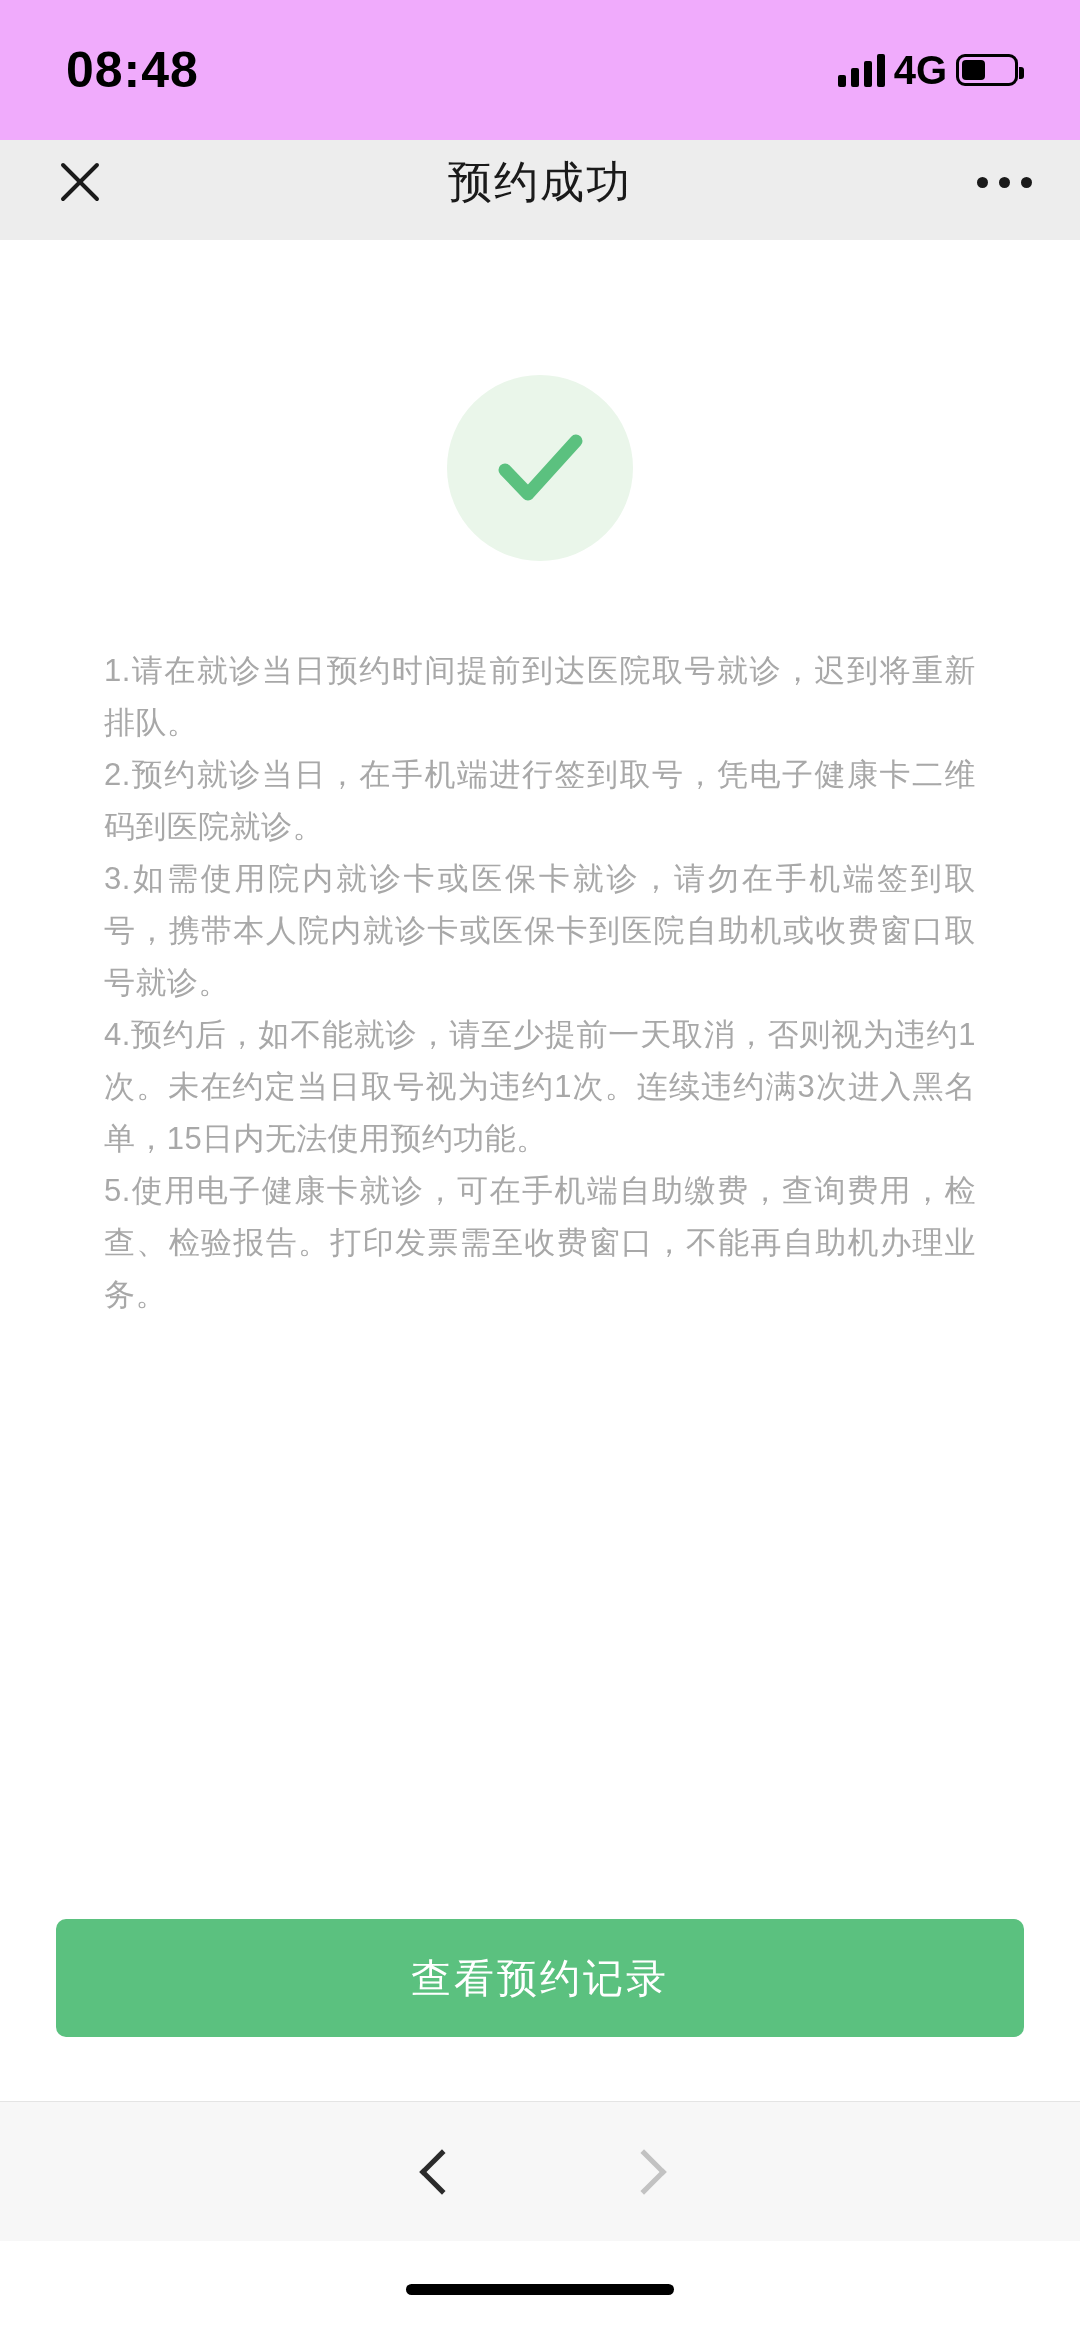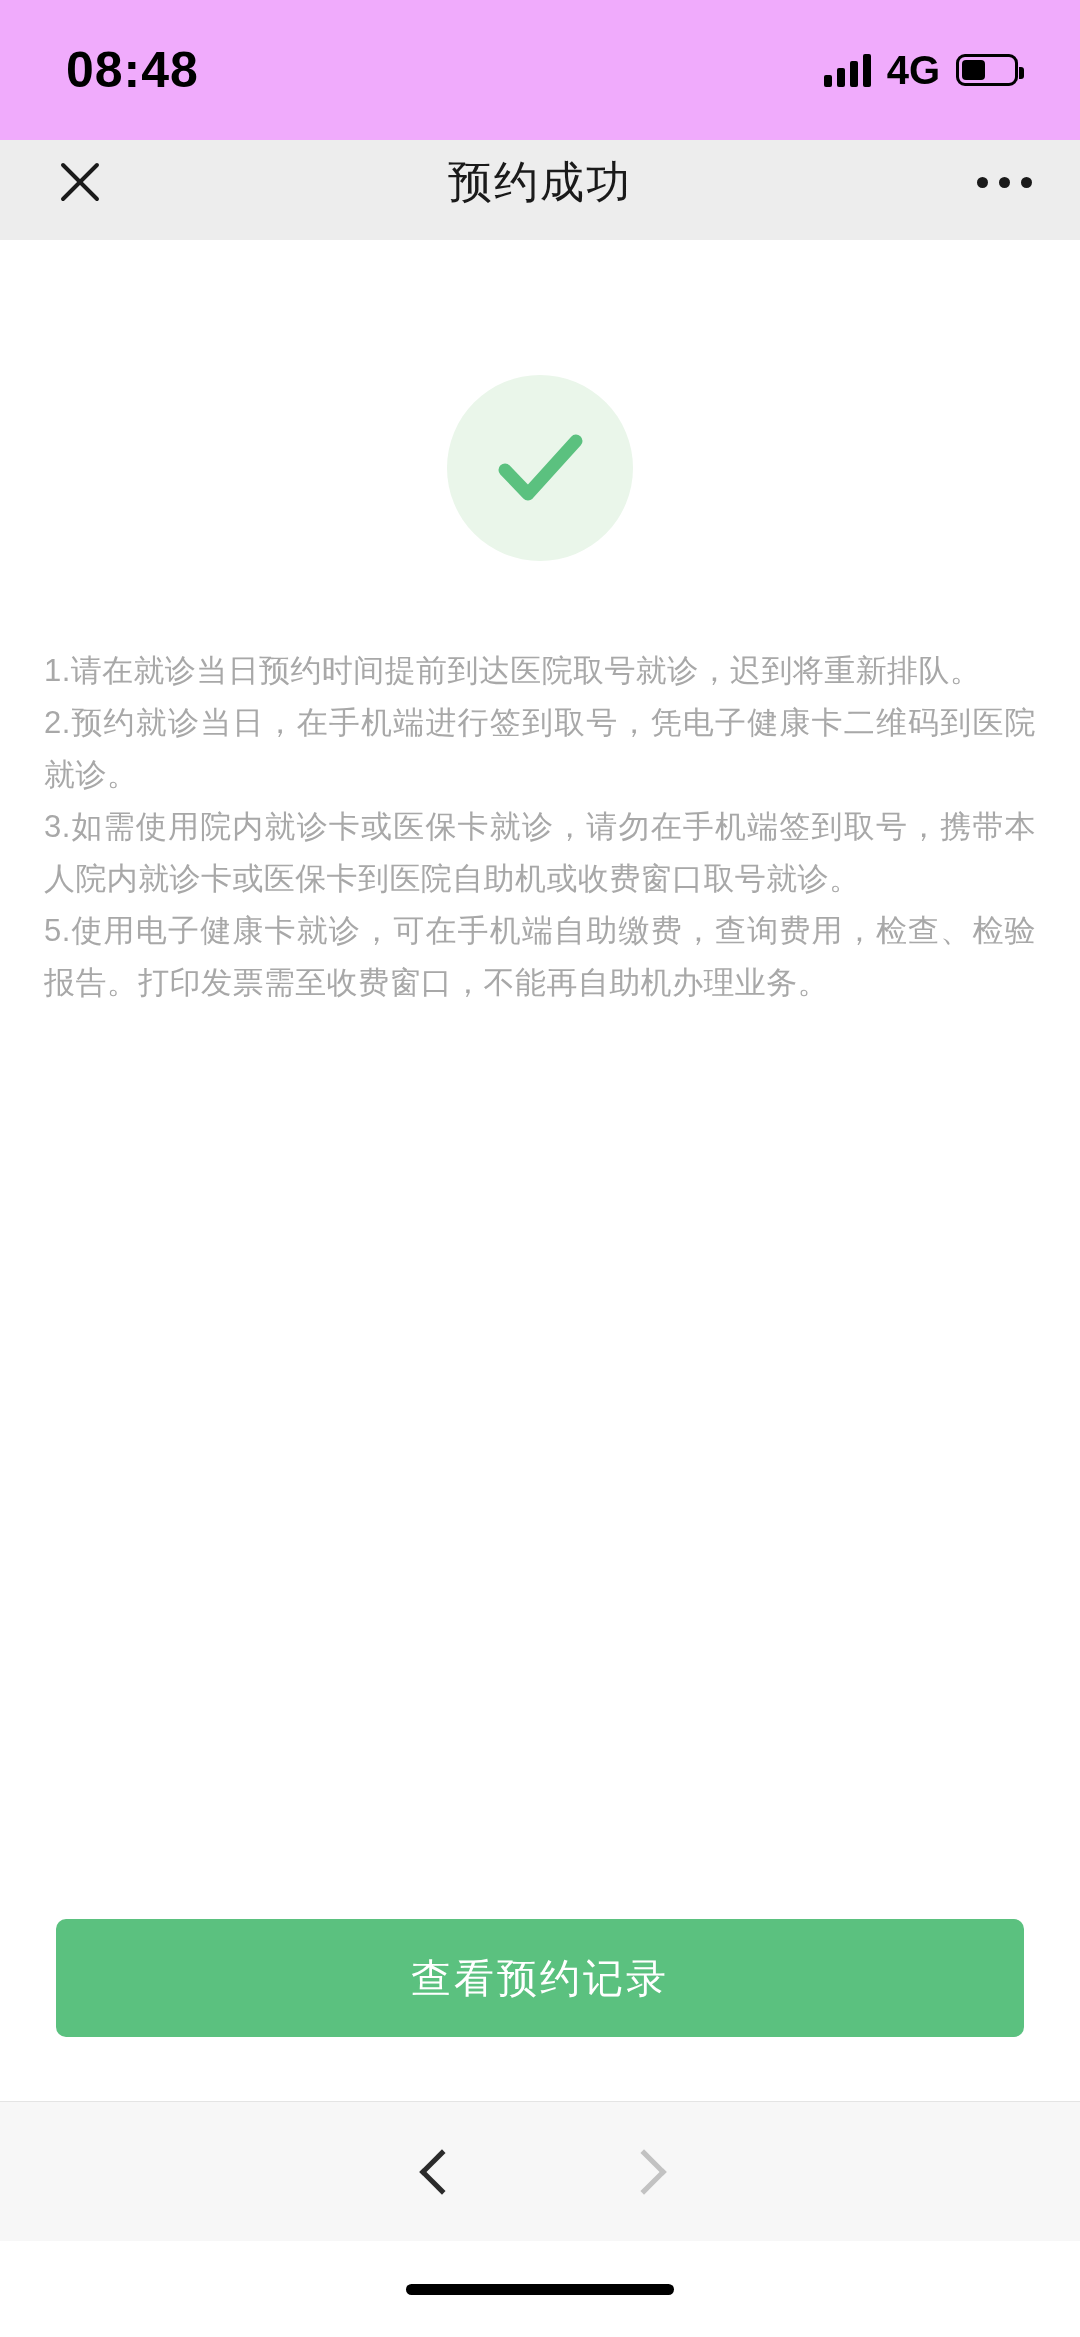--- a/index.html
+++ b/index.html
@@ -39,7 +39,7 @@
   .status-right {
     display: flex;
     align-items: center;
-    gap: 12px;
+    gap: 5px;
     justify-content: flex-end;
   }
   .signal-bars {

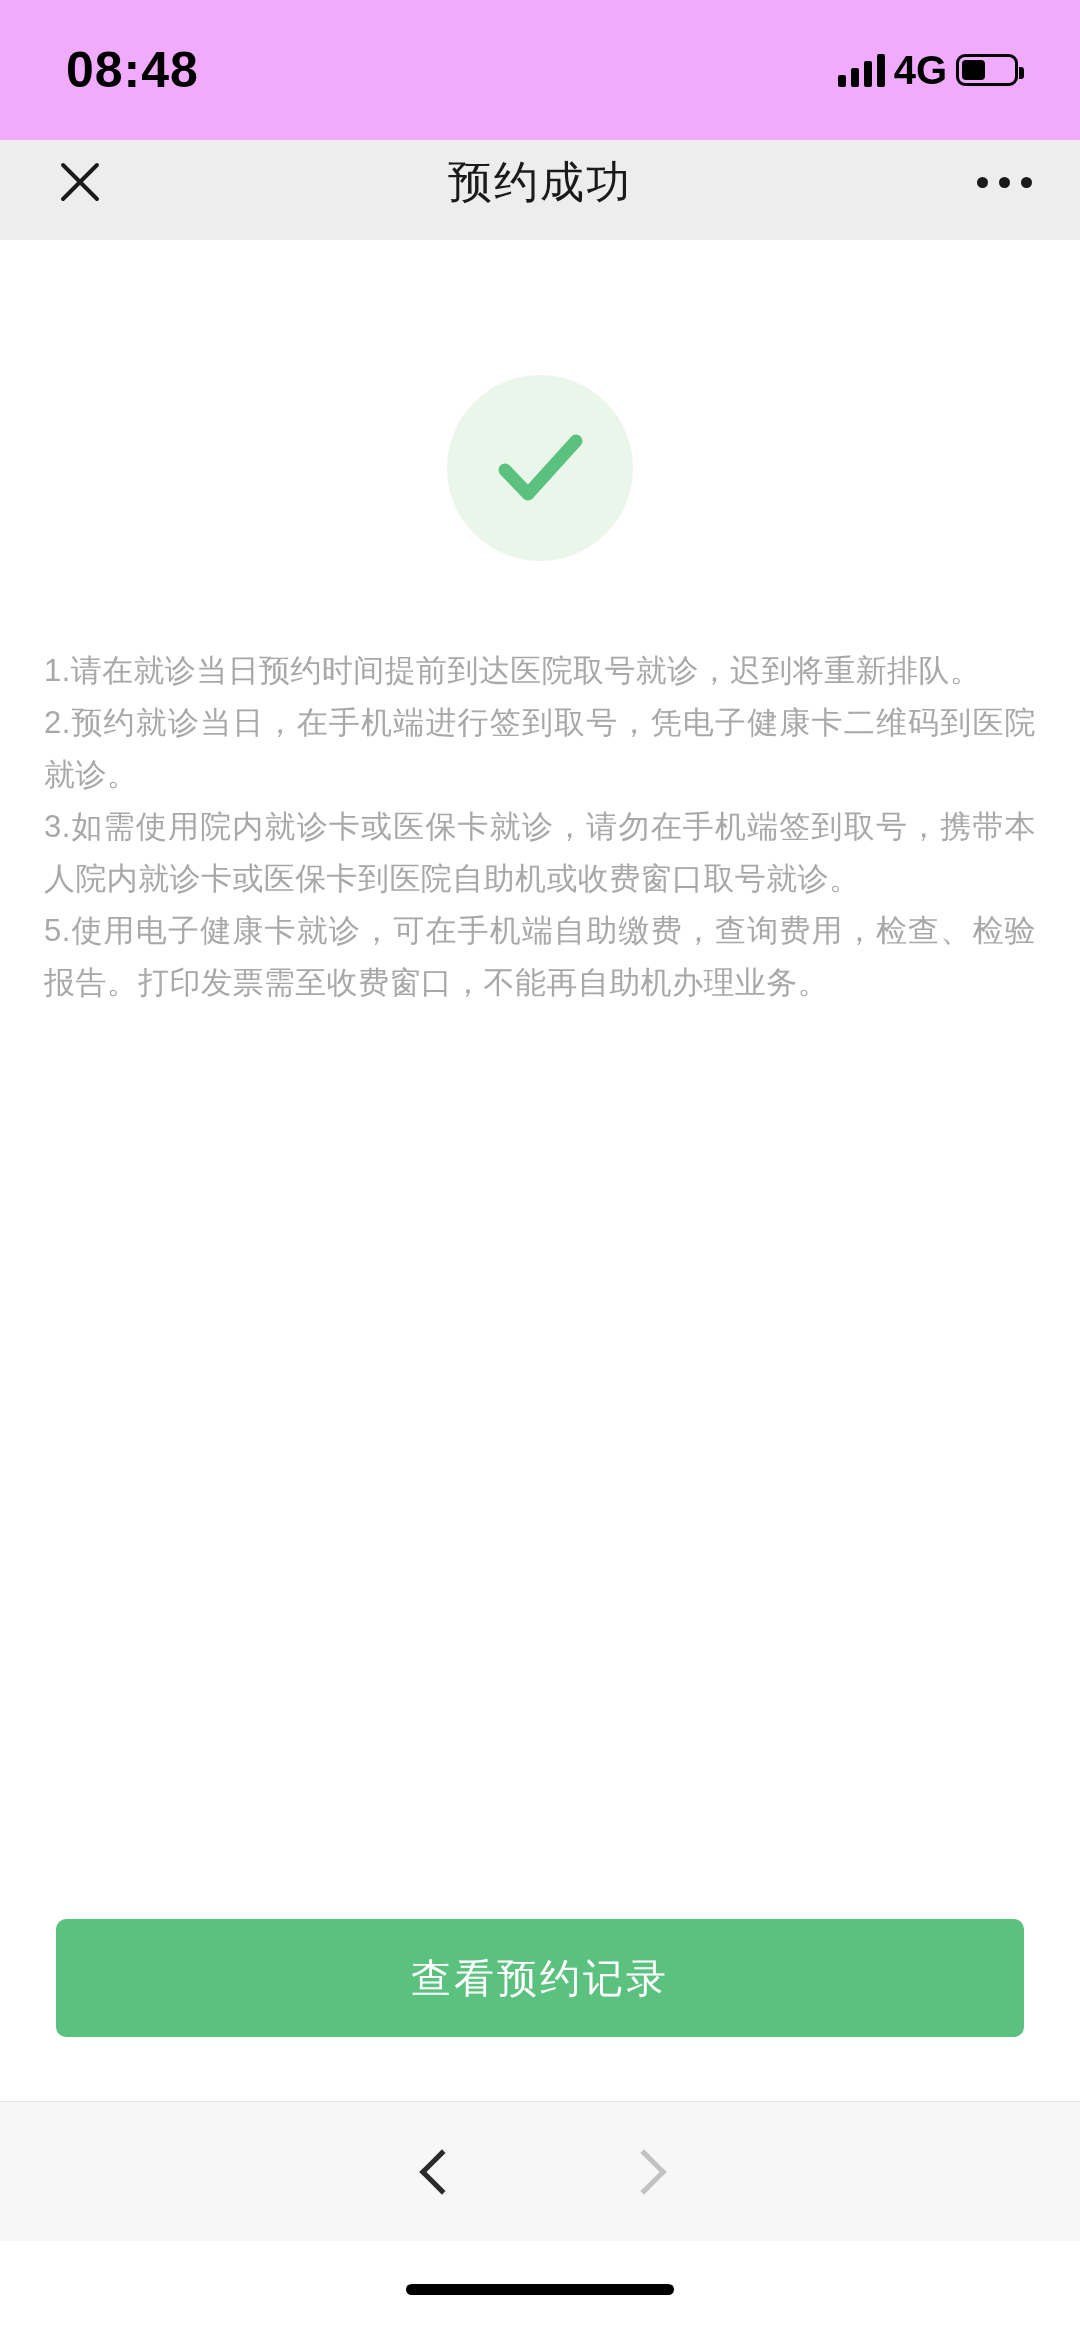--- a/index.html
+++ b/index.html
@@ -174,7 +174,7 @@
 
   .notes {
     width: 100%;
-    padding: 0 44px;
+    padding: 0 104px;
     margin-top: 84px;
   }
   .note-line {

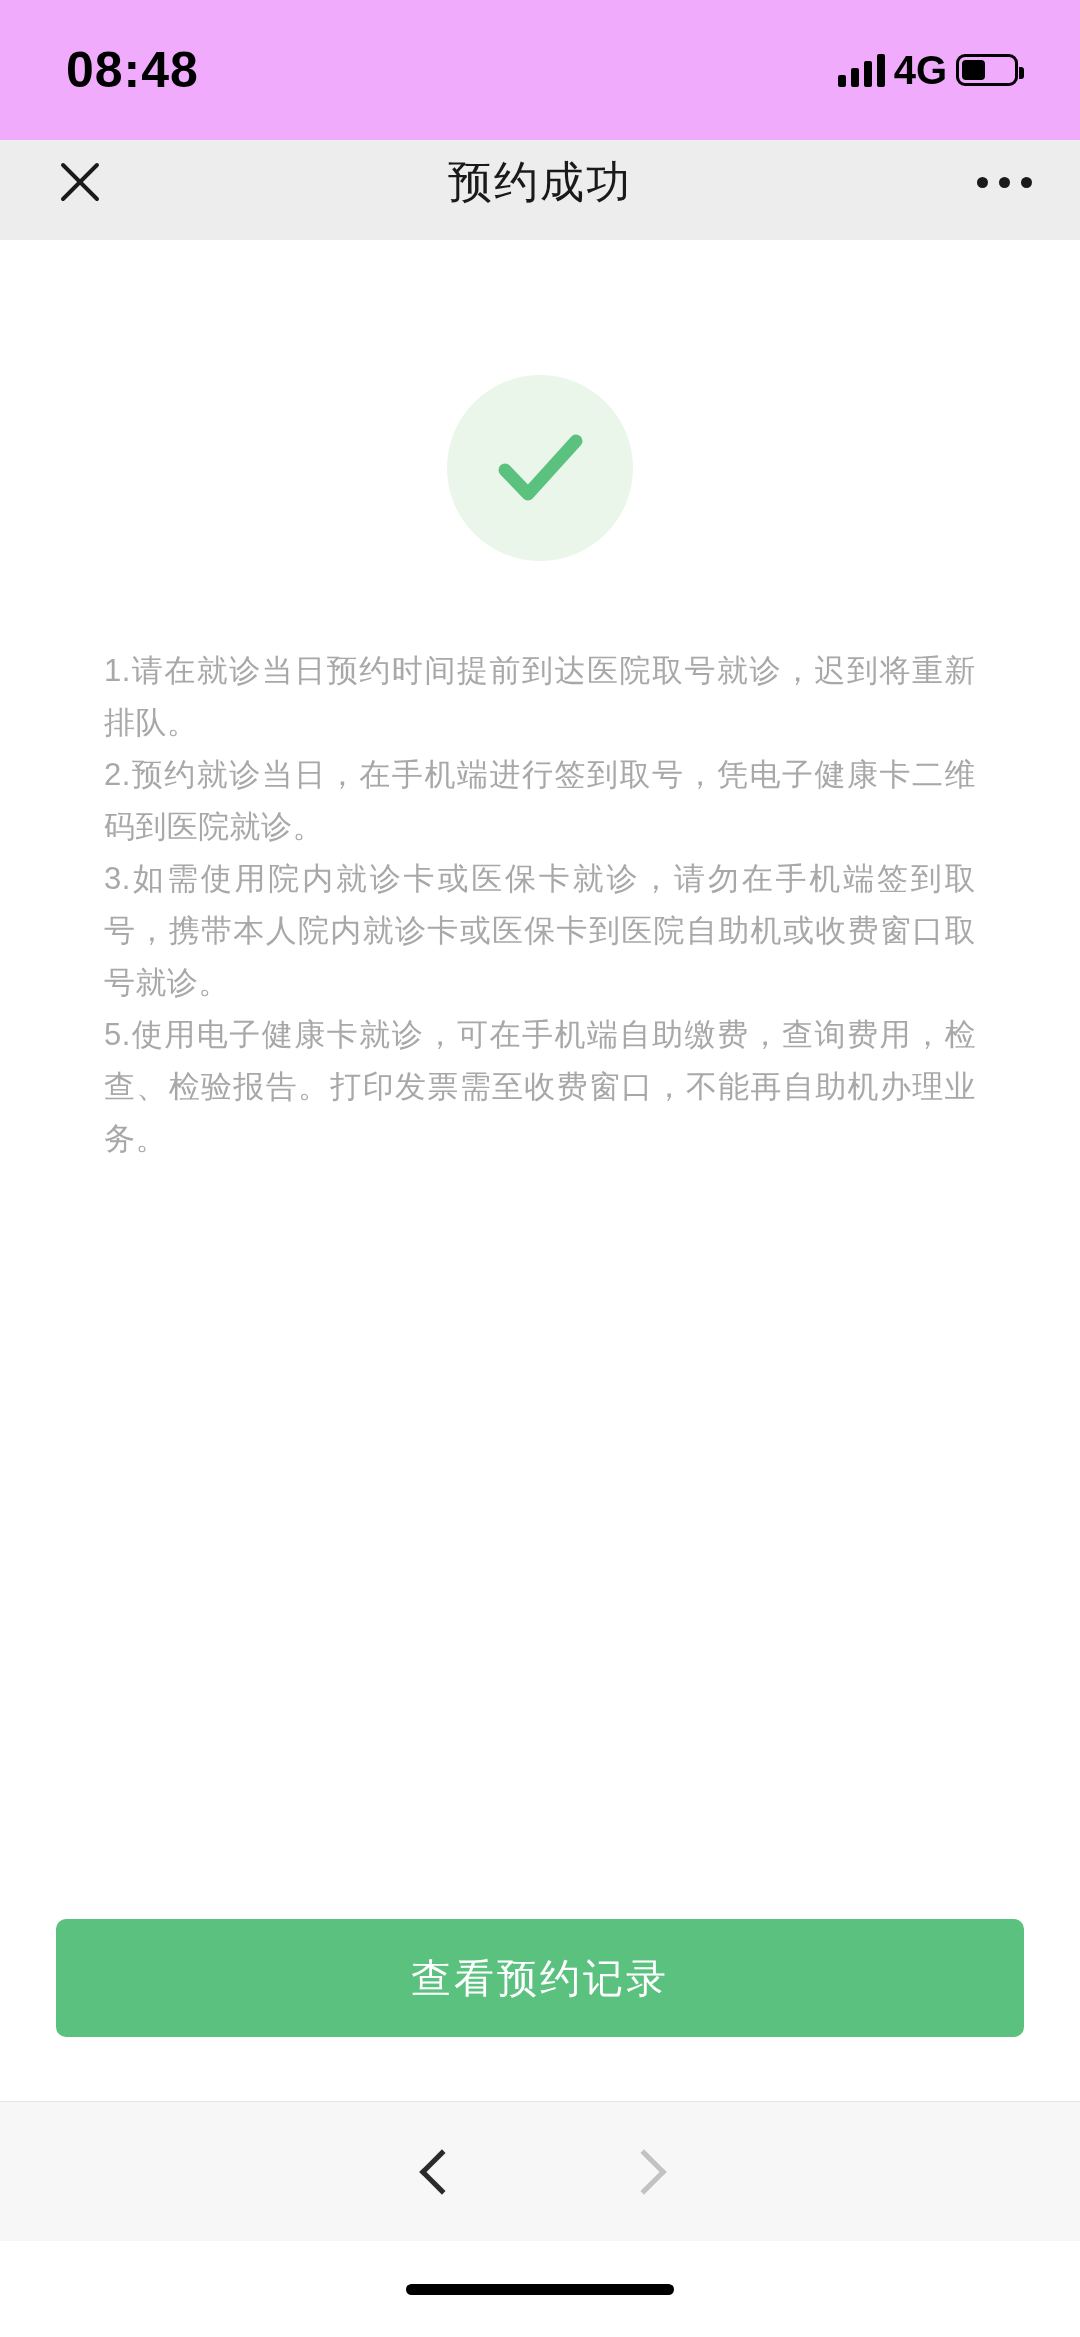--- a/index.html
+++ b/index.html
@@ -302,6 +302,7 @@
       <div class="note-line">1.请在就诊当日预约时间提前到达医院取号就诊，迟到将重新排队。</div>
       <div class="note-line">2.预约就诊当日，在手机端进行签到取号，凭电子健康卡二维码到医院就诊。</div>
       <div class="note-line">3.如需使用院内就诊卡或医保卡就诊，请勿在手机端签到取号，携带本人院内就诊卡或医保卡到医院自助机或收费窗口取号就诊。</div>
+      <div class="note-line">4.预约后，如不能就诊，请至少提前一天取消，否则视为违约1次。未在约定当日取号视为违约1次。连续违约满3次进入黑名单，15日内无法使用预约功能。</div>
       <div class="note-line">5.使用电子健康卡就诊，可在手机端自助缴费，查询费用，检查、检验报告。打印发票需至收费窗口，不能再自助机办理业务。</div>
     </div>
 

